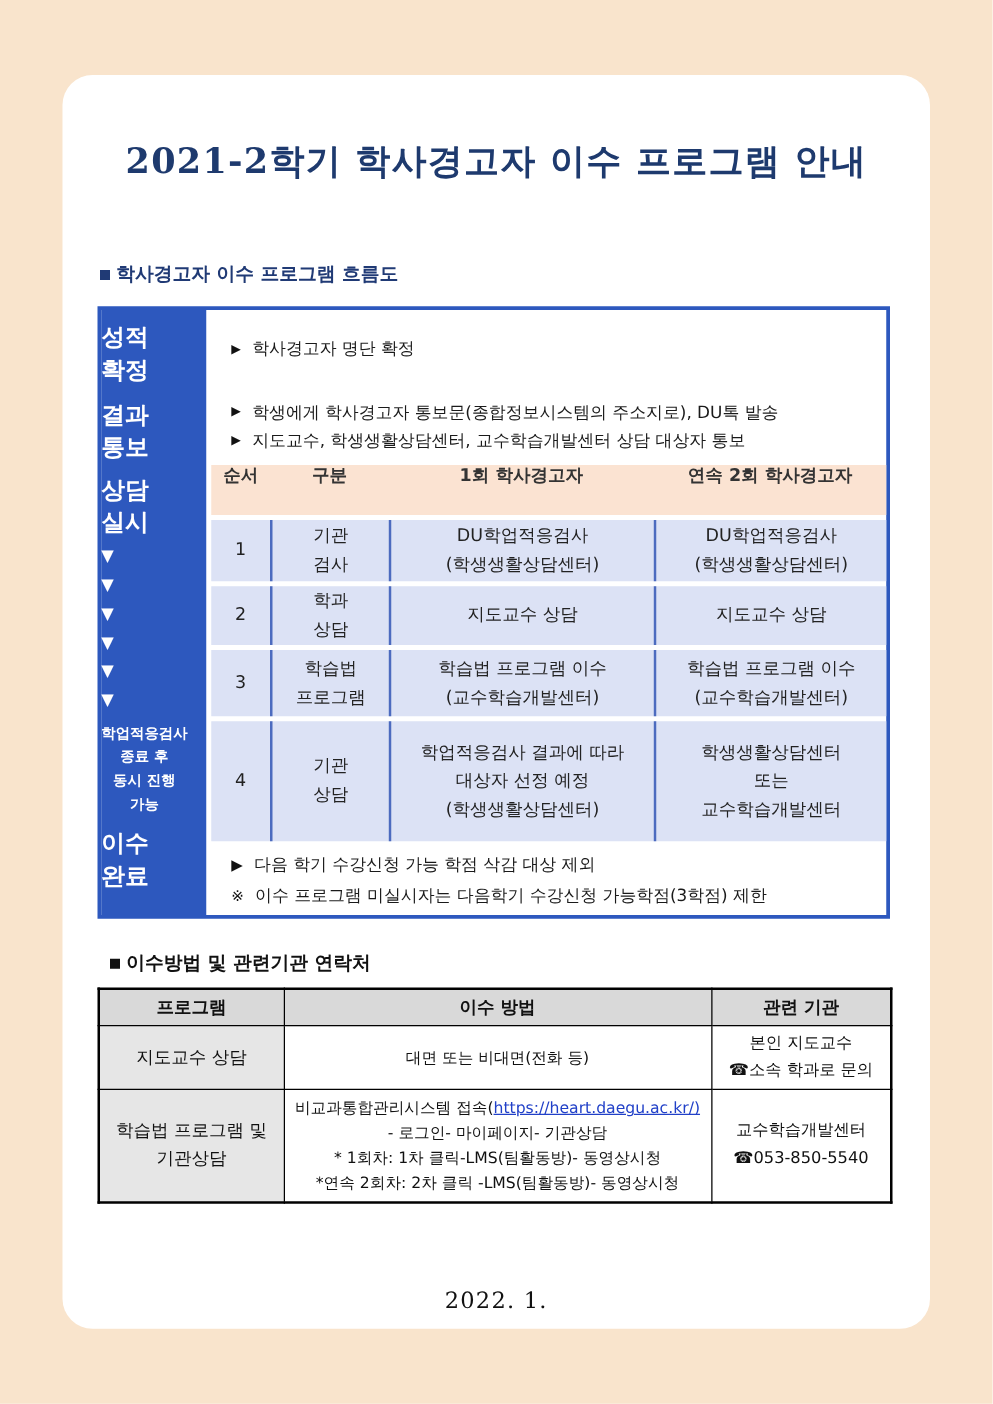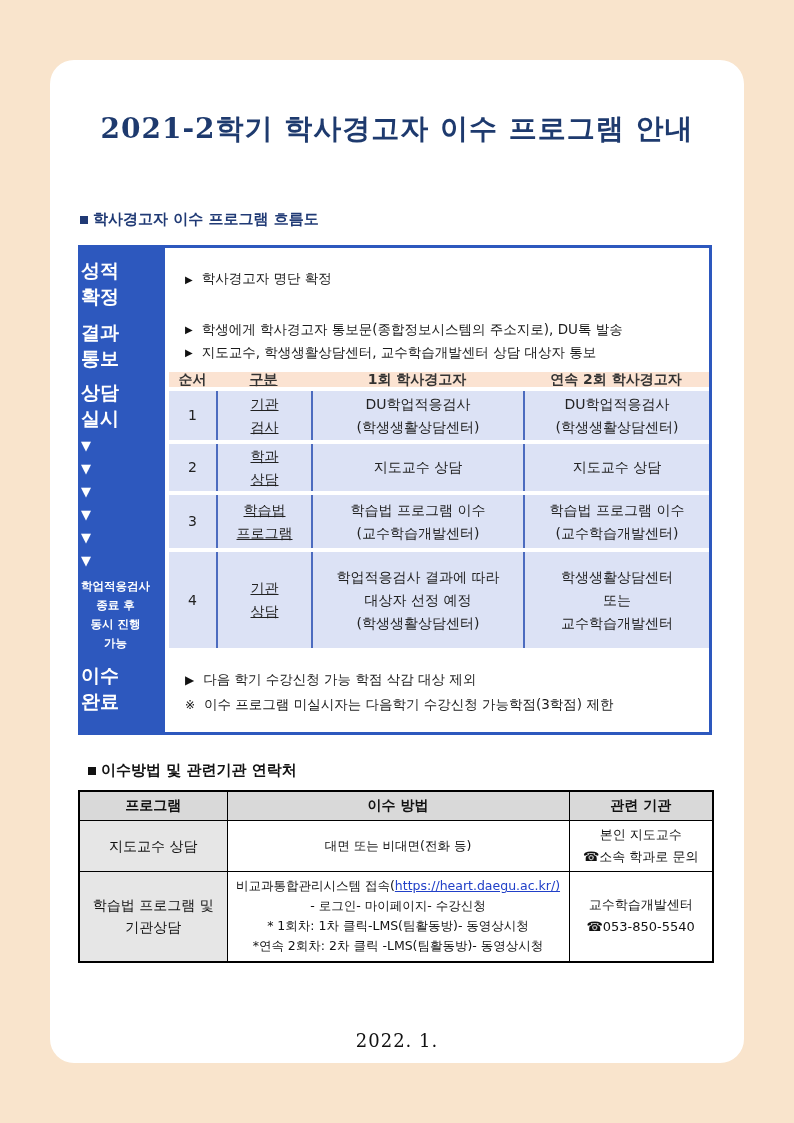--- a/index.html
+++ b/index.html
@@ -55,7 +55,7 @@
   .marker{font-size:12px;color:#111111;}
 
   .itable{margin-left:4px;}
-  .ithead{height:15px;background:#FBE3D2;display:flex;align-items:center;
+  .ithead{height:40px;background:#FBE3D2;display:flex;align-items:flex-start;
     font-size:14px;font-weight:bold;color:#333333;margin-bottom:4px;}
   .itrow{display:flex;margin-bottom:4px;}
   .c1{width:47px;}.c2{width:95px;text-decoration:underline;}.c3{width:212px;}.c4{flex:1;}

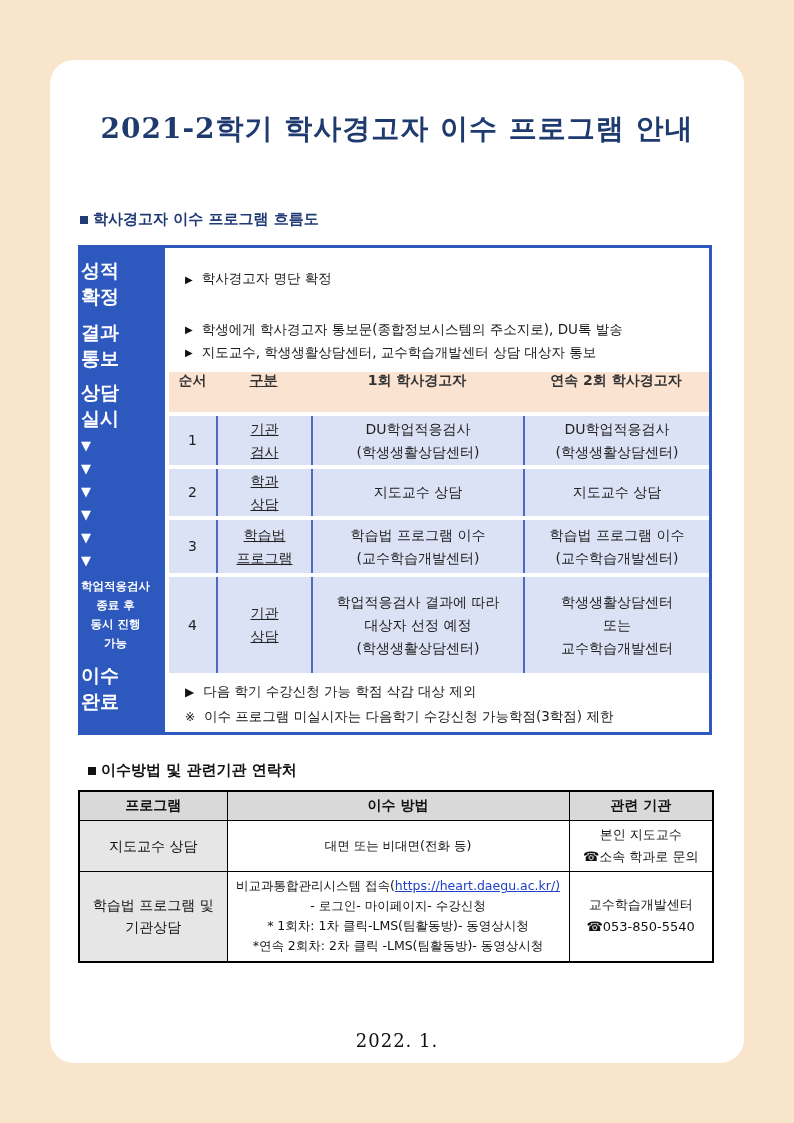--- a/index.html
+++ b/index.html
@@ -58,7 +58,7 @@
   .ithead{height:40px;background:#FBE3D2;display:flex;align-items:flex-start;
     font-size:14px;font-weight:bold;color:#333333;margin-bottom:4px;}
   .itrow{display:flex;margin-bottom:4px;}
-  .c1{width:47px;}.c2{width:95px;text-decoration:underline;}.c3{width:212px;}.c4{flex:1;}
+  .c1{width:47px;}.c2{width:95px;}.c3{width:212px;}.c4{flex:1;}
   .hcell{text-align:center;}
   .itcell{
     background:#DCE2F5;box-sizing:border-box;

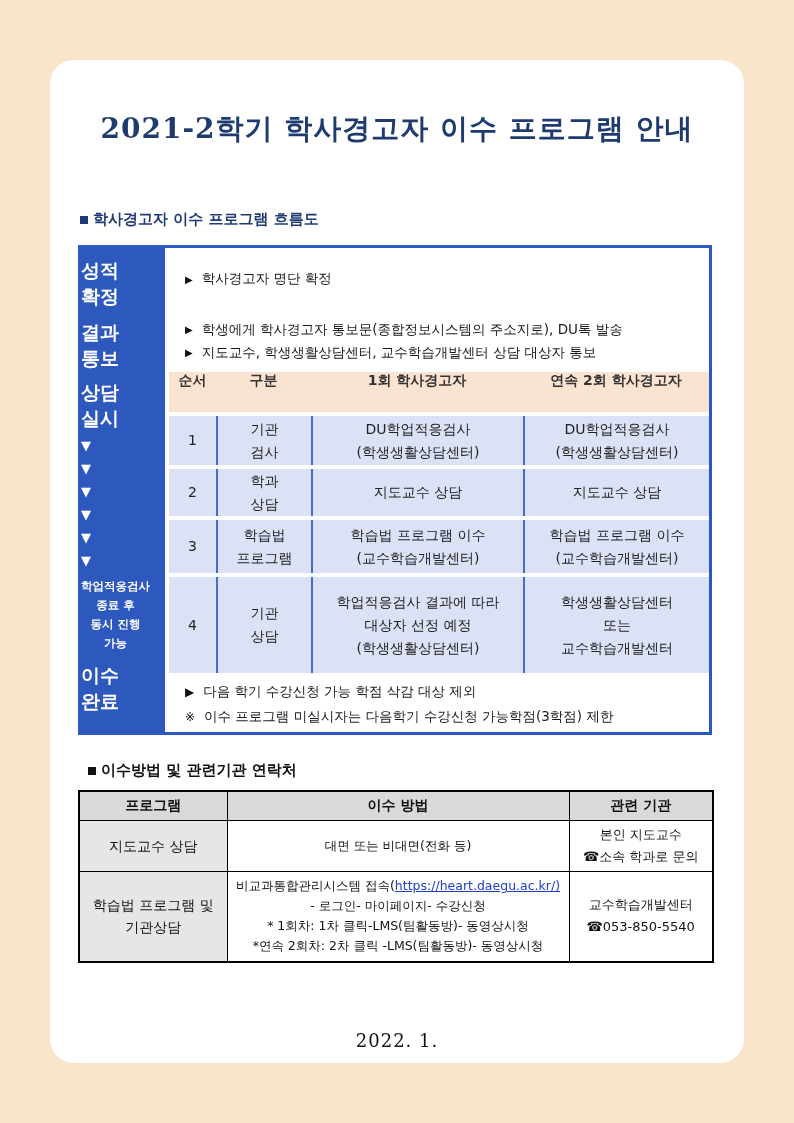--- a/index.html
+++ b/index.html
@@ -287,7 +287,7 @@
       </td>
       <td class="method">
         <div><span>비교과통합관리시스템 접속(</span><a class="link" href="#">https://heart.daegu.ac.kr/)</a></div>
-        <div>- 로그인- 마이페이지- 수강신청</div>
+        <div>- 로그인- 마이페이지- 기관상담</div>
         <div>* 1회차: 1차 클릭-LMS(팀활동방)- 동영상시청</div>
         <div>*연속 2회차: 2차 클릭 -LMS(팀활동방)- 동영상시청</div>
       </td>

